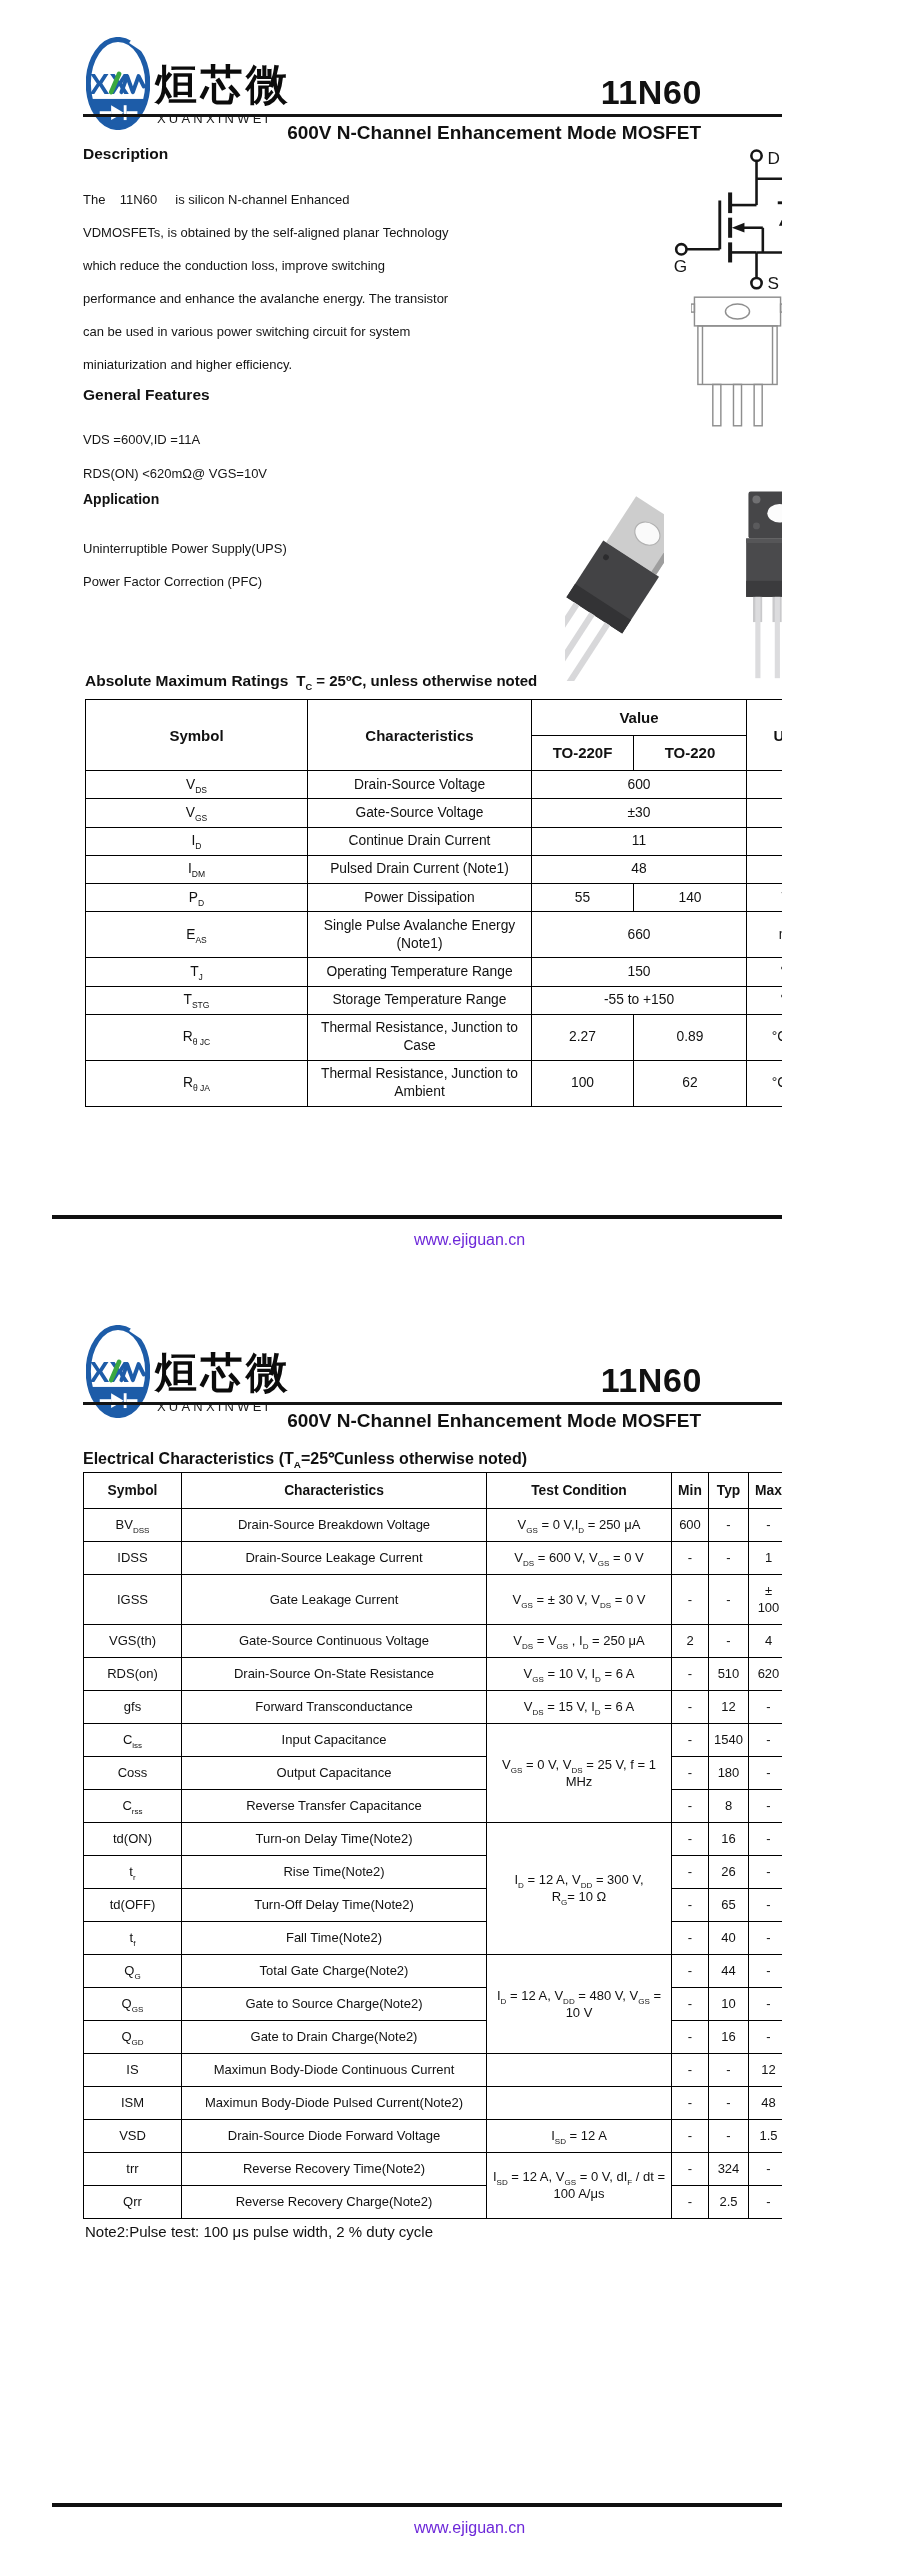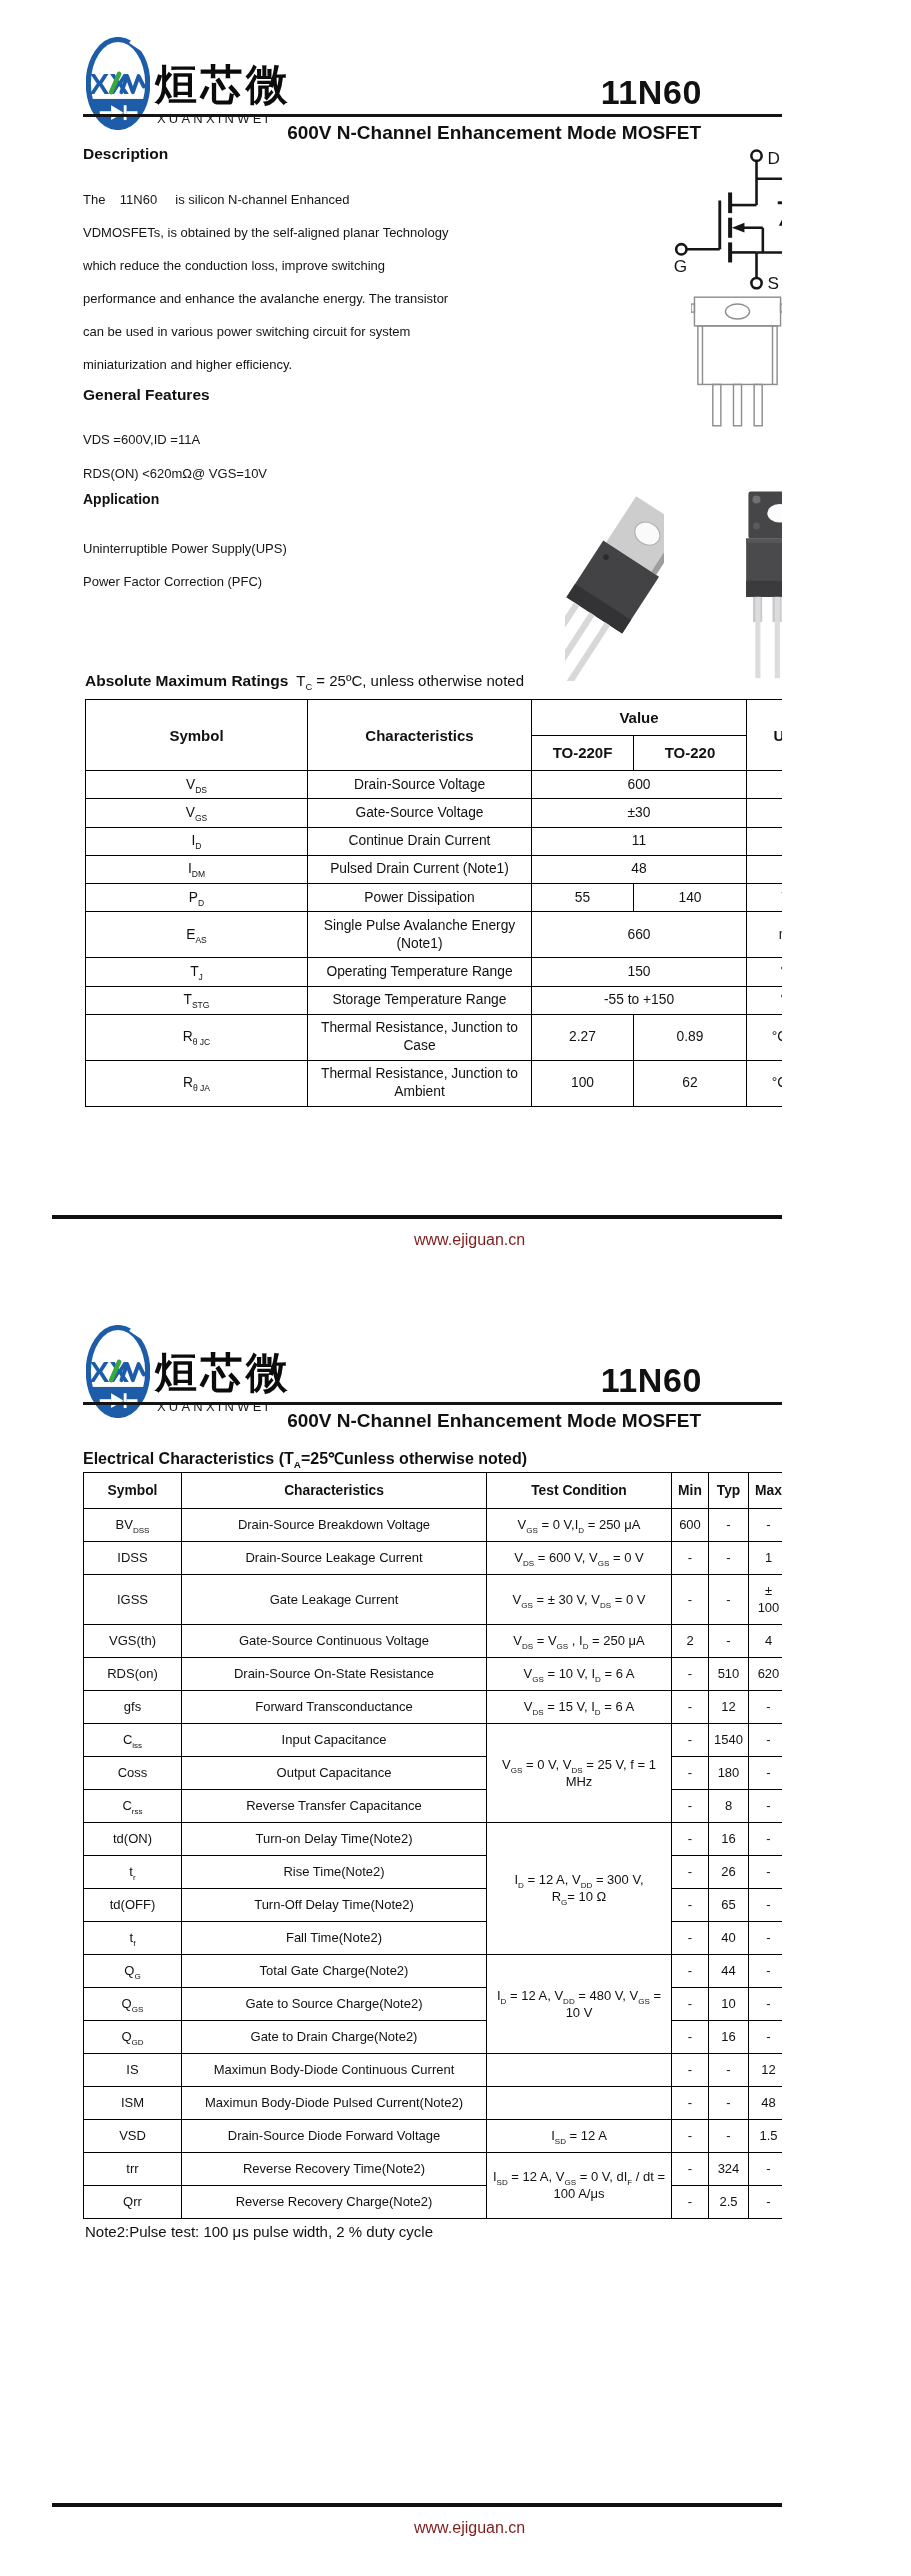--- a/index.html
+++ b/index.html
@@ -35,7 +35,7 @@
   th,td{border:1.7px solid #000;text-align:center;vertical-align:middle;overflow:hidden;}
   .amr-head{left:85px;top:672px;white-space:nowrap;}
   .amr-head .t{font-size:15.5px;font-weight:700;}
-  .amr-head .c{font-size:15px;font-weight:400;margin-left:8px;}
+  .amr-head .c{font-size:15px;font-weight:700;margin-left:8px;}
   .amr-table{position:absolute;left:85px;top:699px;width:745px;}
   .amr-table th{font-size:15px;font-weight:700;padding:2.3px;height:30px;}
   .amr-table td{font-size:13.8px;line-height:18px;padding:4.6px 3.4px;}

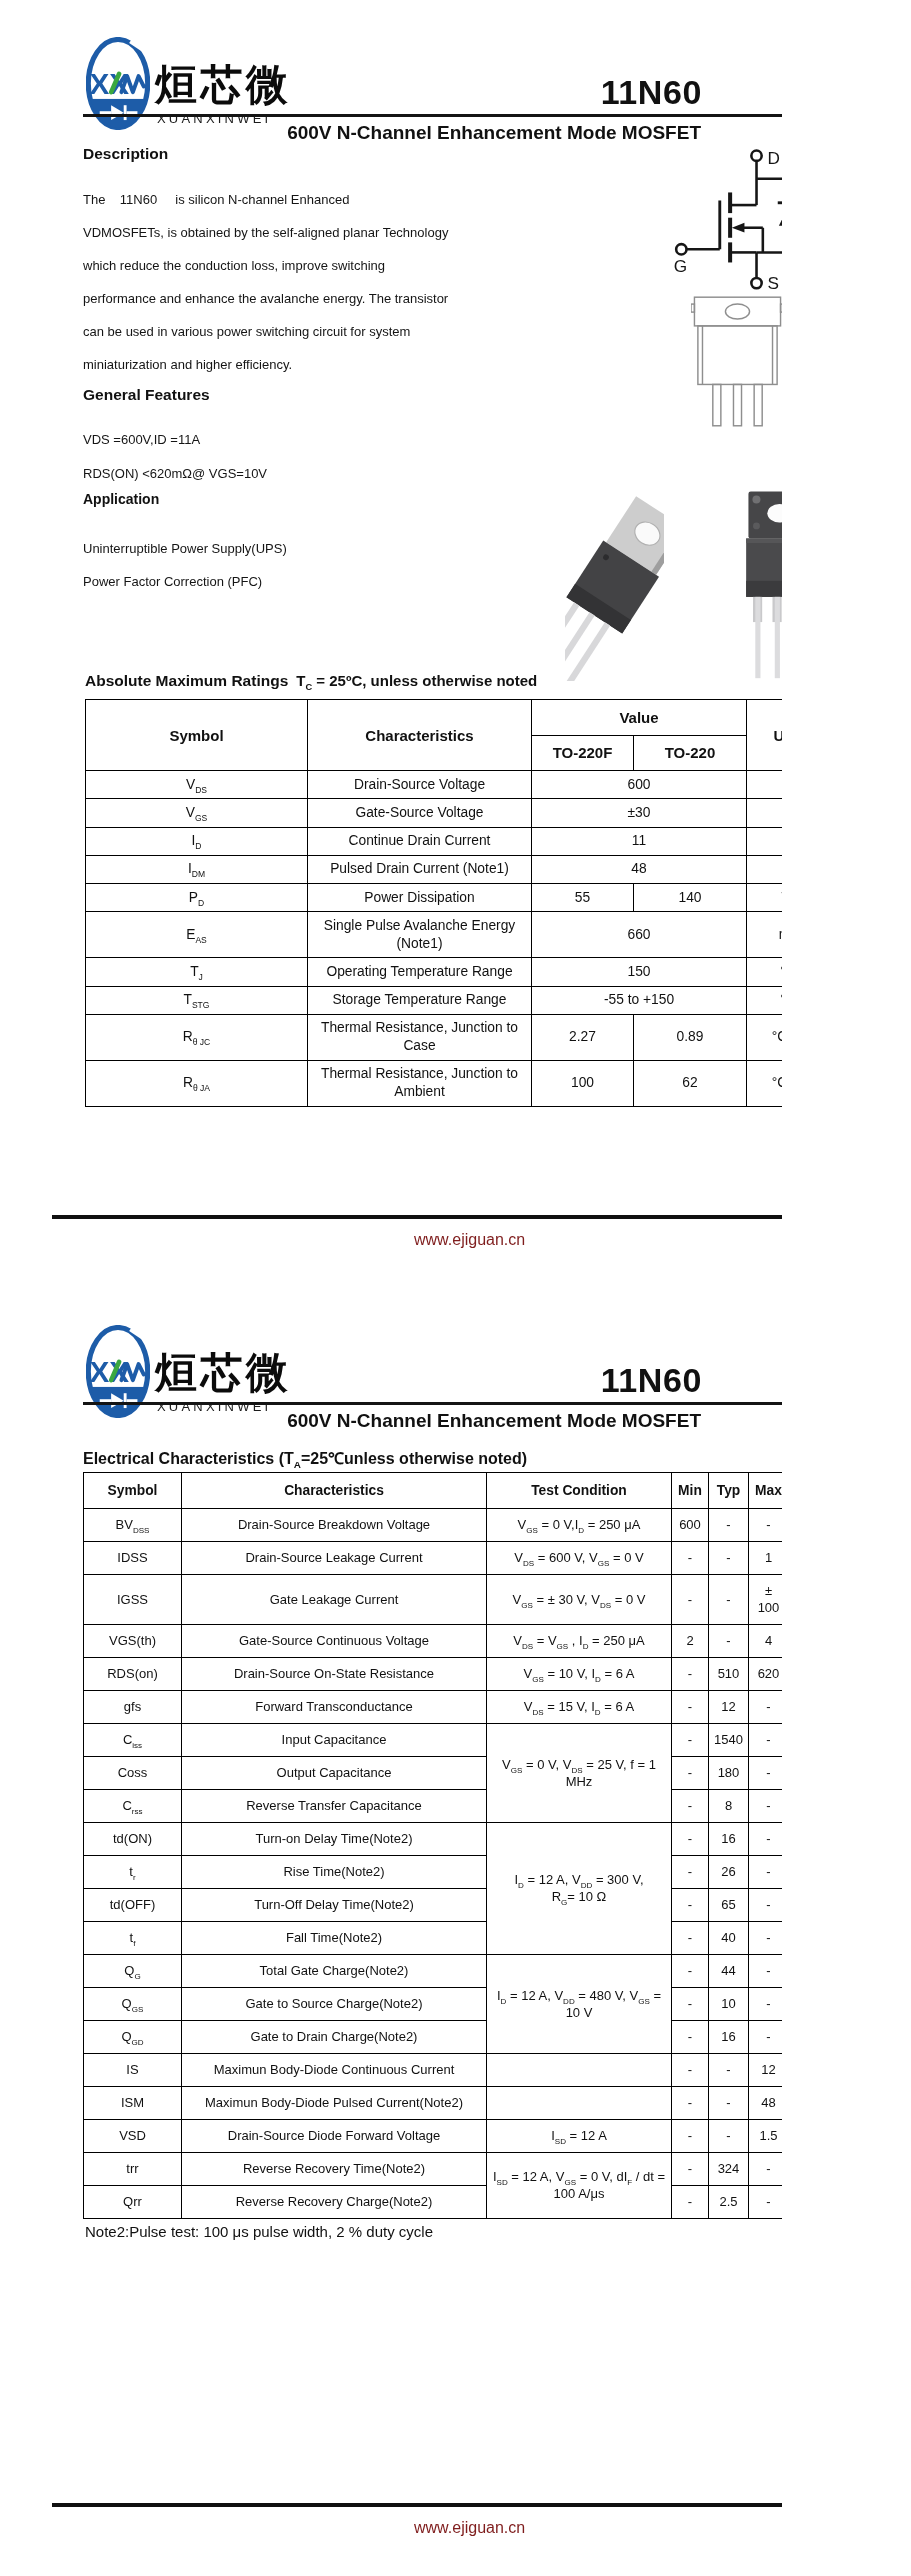--- a/index.html
+++ b/index.html
@@ -48,7 +48,7 @@
 
   
   .footer-rule{left:52px;top:1215px;width:828px;height:4px;background:#101010;}
-  .footer-url{left:414px;top:1231px;font-size:16px;color:#7f1d1d;}
+  .footer-url{left:414px;top:1231px;font-size:16px;color:#6d28d9;}
   .page-num{left:838px;top:1248px;font-size:17px;color:#222;}
 </style>
 </head>

